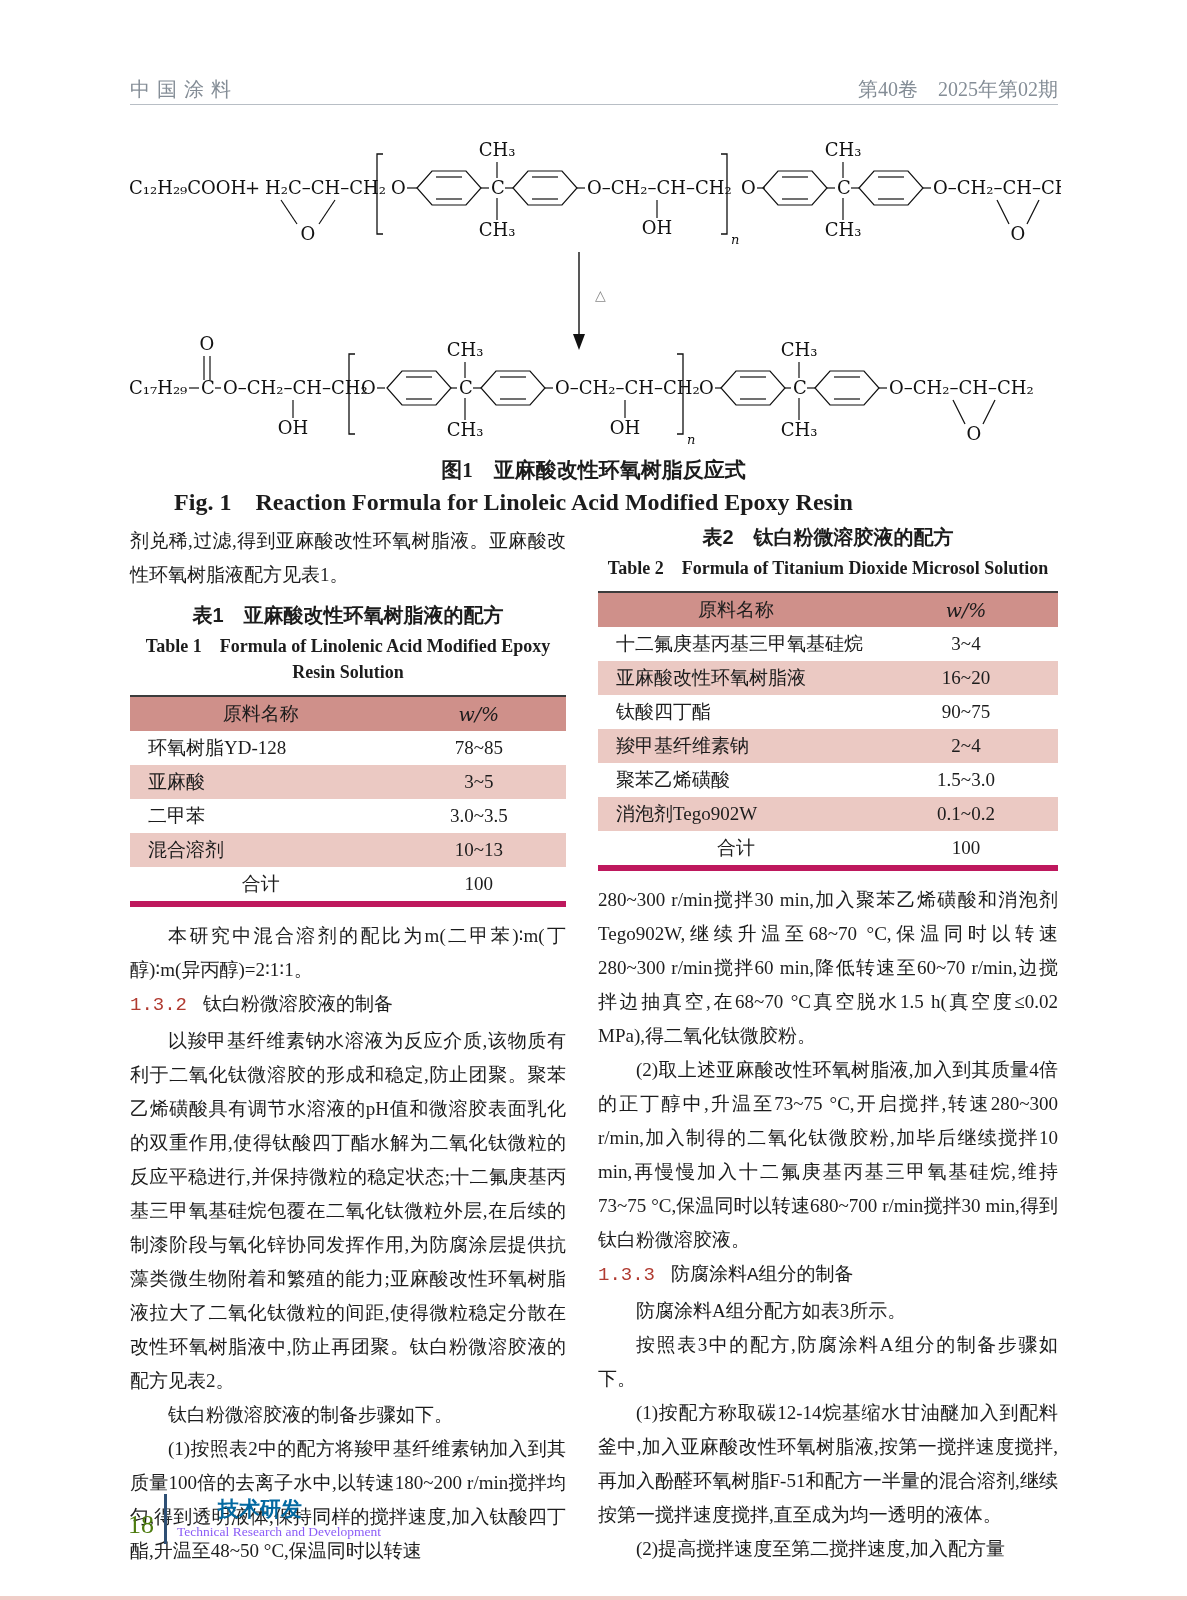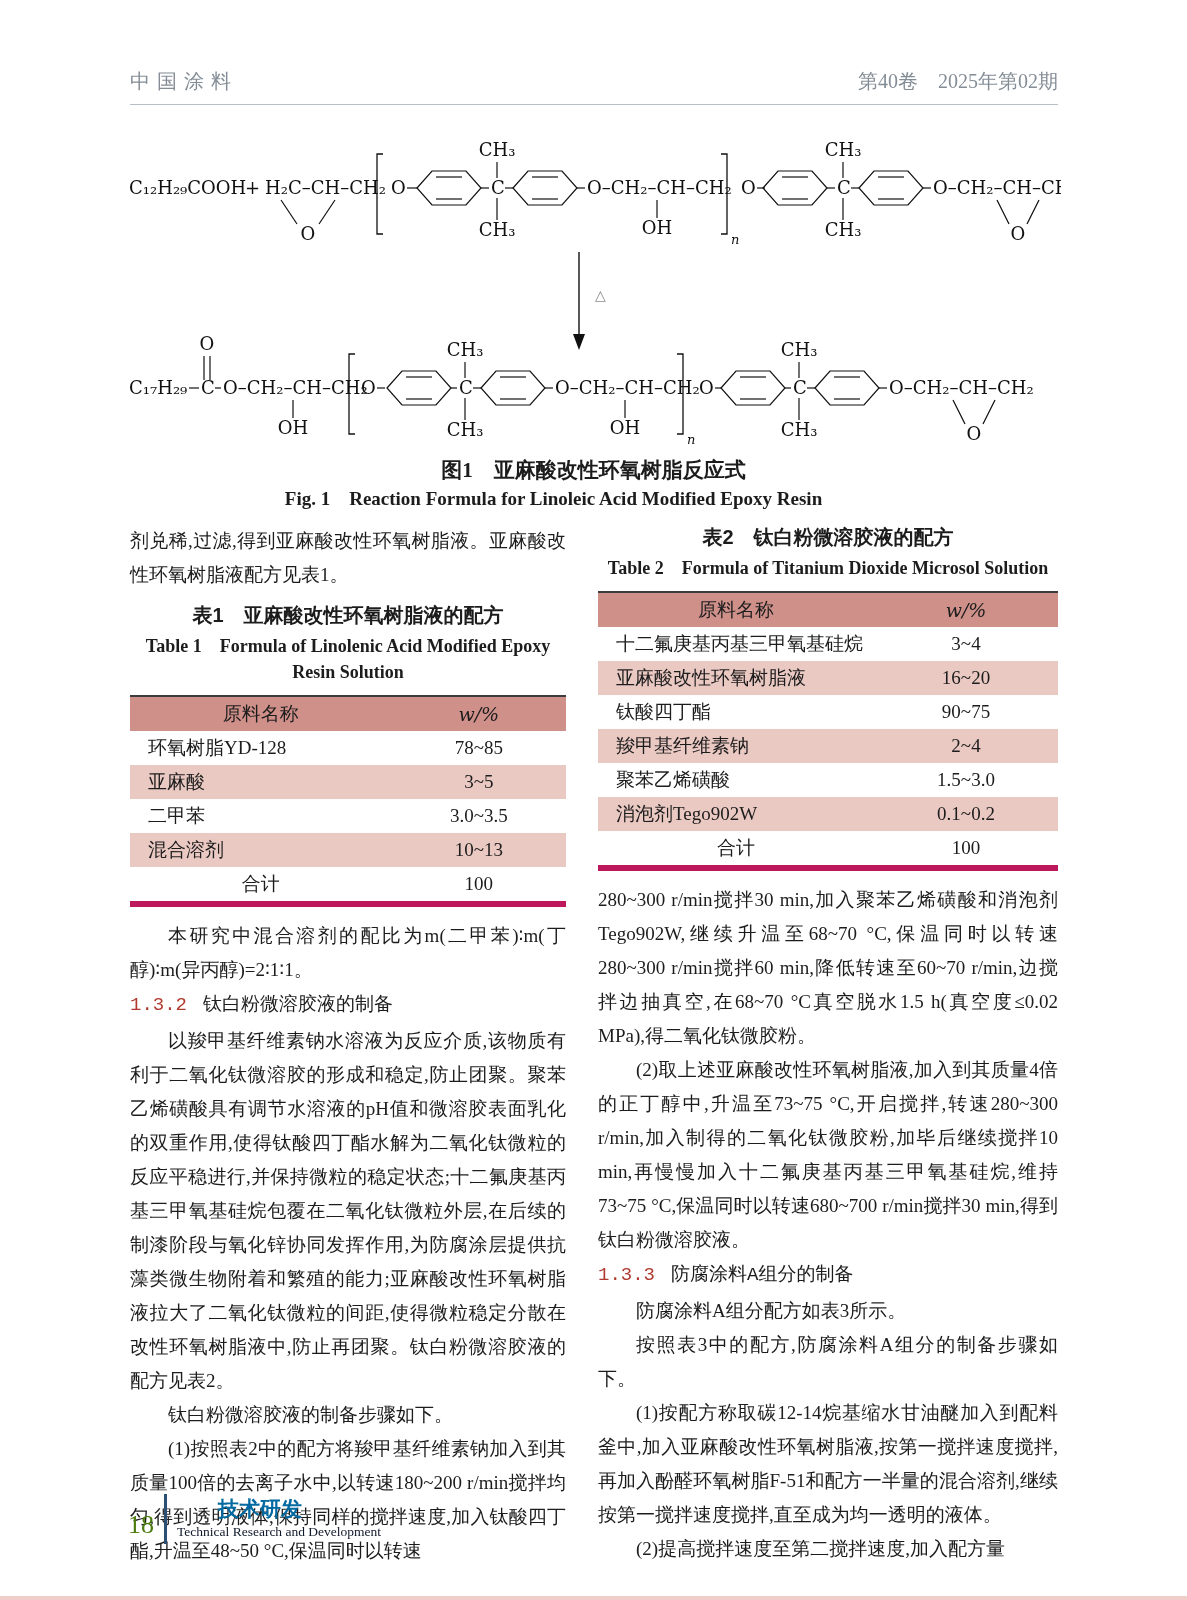--- a/index.html
+++ b/index.html
@@ -6,7 +6,7 @@
   .page{position:relative;width:1187px;height:1600px;background:#ffffff;margin:0 auto;overflow:hidden;
         font-family:"Liberation Serif","DejaVu Serif",serif;color:#1c1c1c;}
   
-  .hdr{position:absolute;top:68px;left:130px;width:928px;display:flex;justify-content:space-between;
+  .hdr{position:absolute;top:76px;left:130px;width:928px;display:flex;justify-content:space-between;
        color:#848d96;font-size:20px;}
   .hdr .journal{letter-spacing:7px;}
   .hdr-line{position:absolute;top:104px;left:130px;width:928px;border-top:1px solid #b8bec5;}

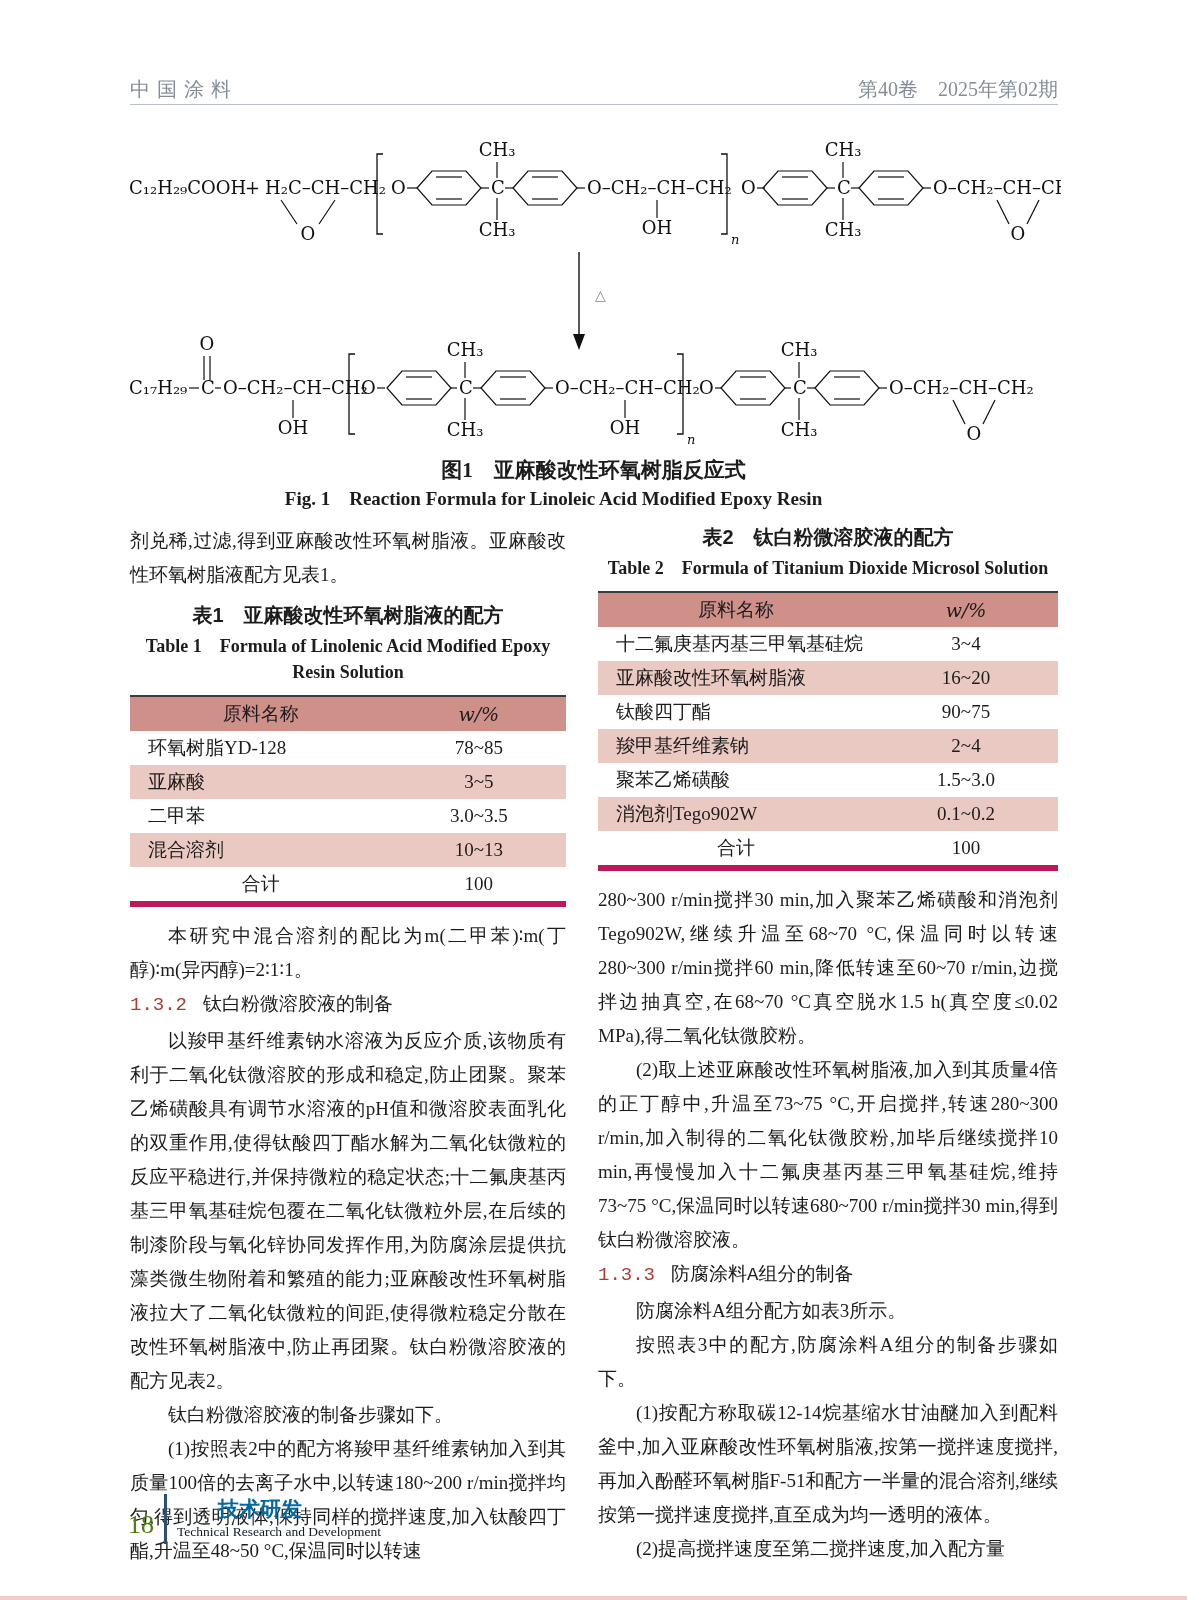--- a/index.html
+++ b/index.html
@@ -18,7 +18,7 @@
   .fig-cap-cn{position:absolute;top:456px;left:0;width:1187px;text-align:center;font-weight:bold;
               font-size:21px;}
   .fig-cap-en{position:absolute;top:486px;left:0;width:1027px;text-align:center;font-weight:bold;
-              font-size:19px;padding-left:40px;}
+              font-size:24px;}
   
   .col-left{position:absolute;top:524px;left:130px;width:436px;}
   .col-right{position:absolute;top:524px;left:598px;width:460px;}

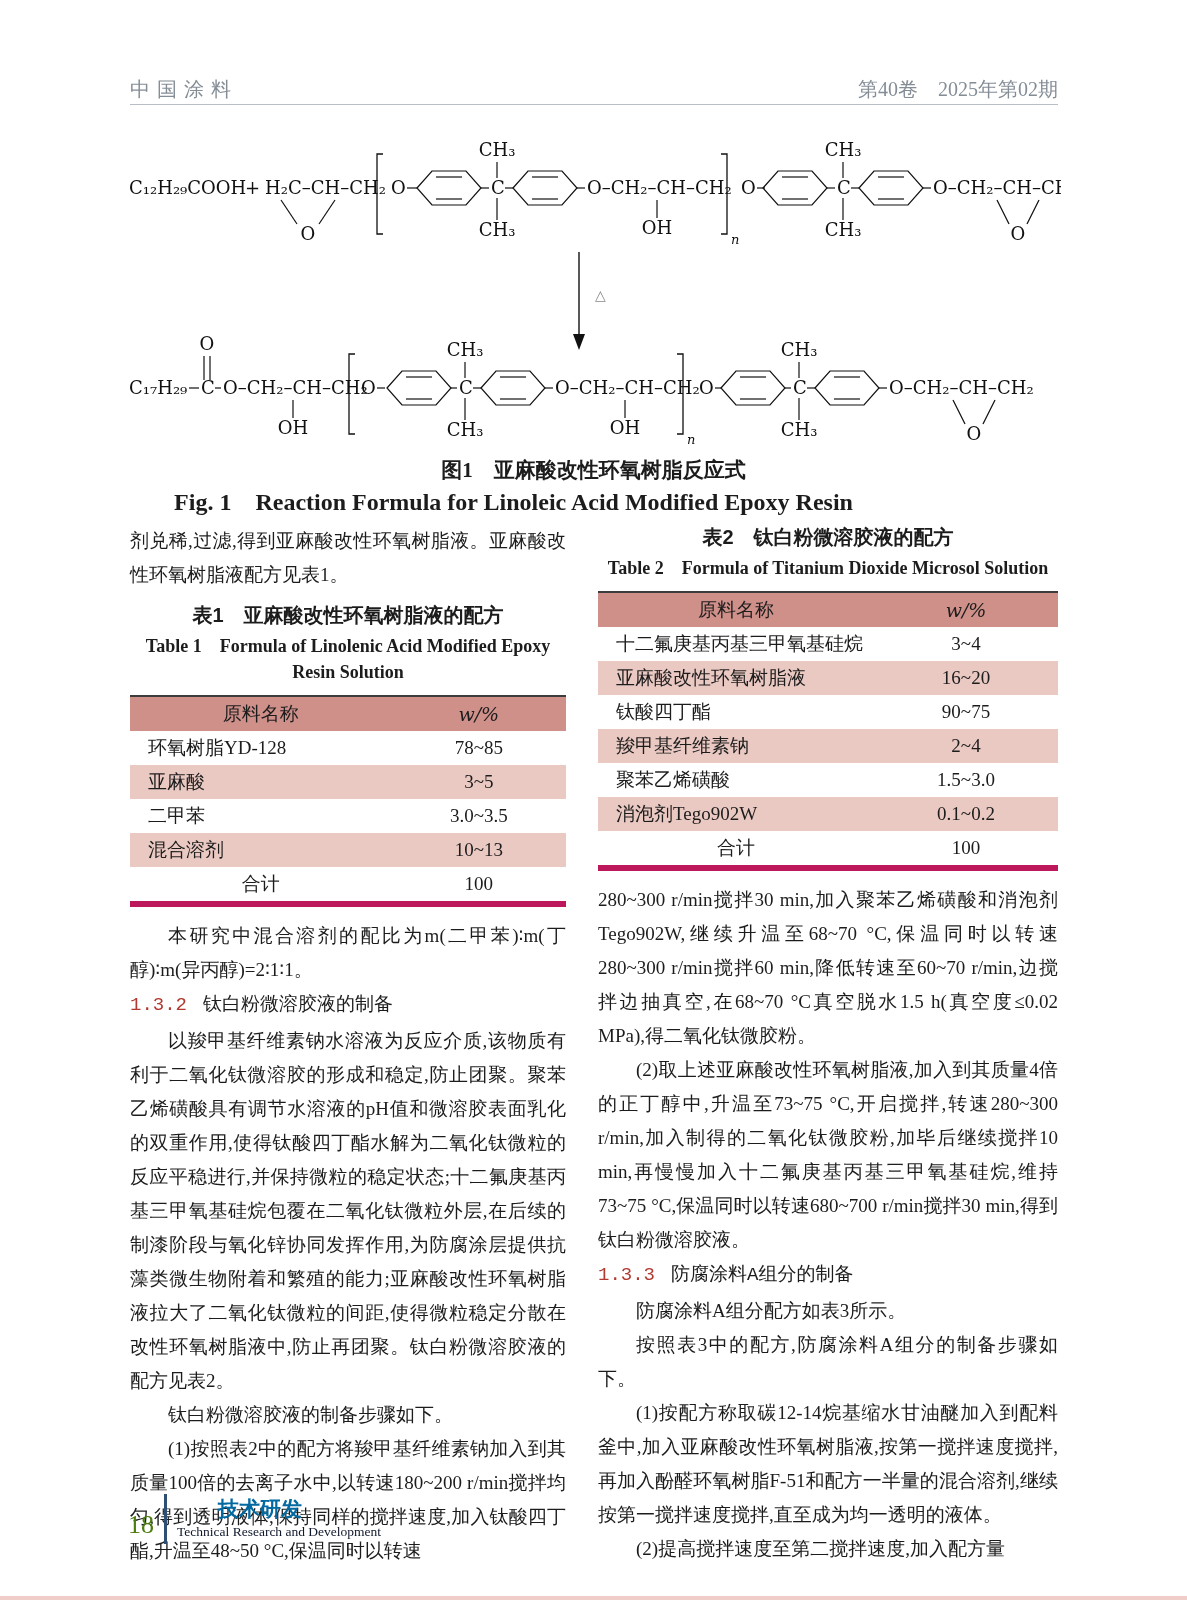--- a/index.html
+++ b/index.html
@@ -46,7 +46,7 @@
   .fbar{width:3px;height:50px;background:#2e4f74;margin-right:10px;}
   .fsec-cn{font-family:"Liberation Sans","DejaVu Sans",sans-serif;font-weight:bold;font-size:21px;
            color:#0369a1;line-height:26px;margin-left:41px;}
-  .fsec-en{font-size:13.5px;color:#0f172a;line-height:20px;}
+  .fsec-en{font-size:13.5px;color:#8b5cf6;line-height:20px;}
   .bottom-strip{position:absolute;left:0;bottom:0;width:100%;height:4px;background:#f0cdc8;}
 </style>
 </head>

